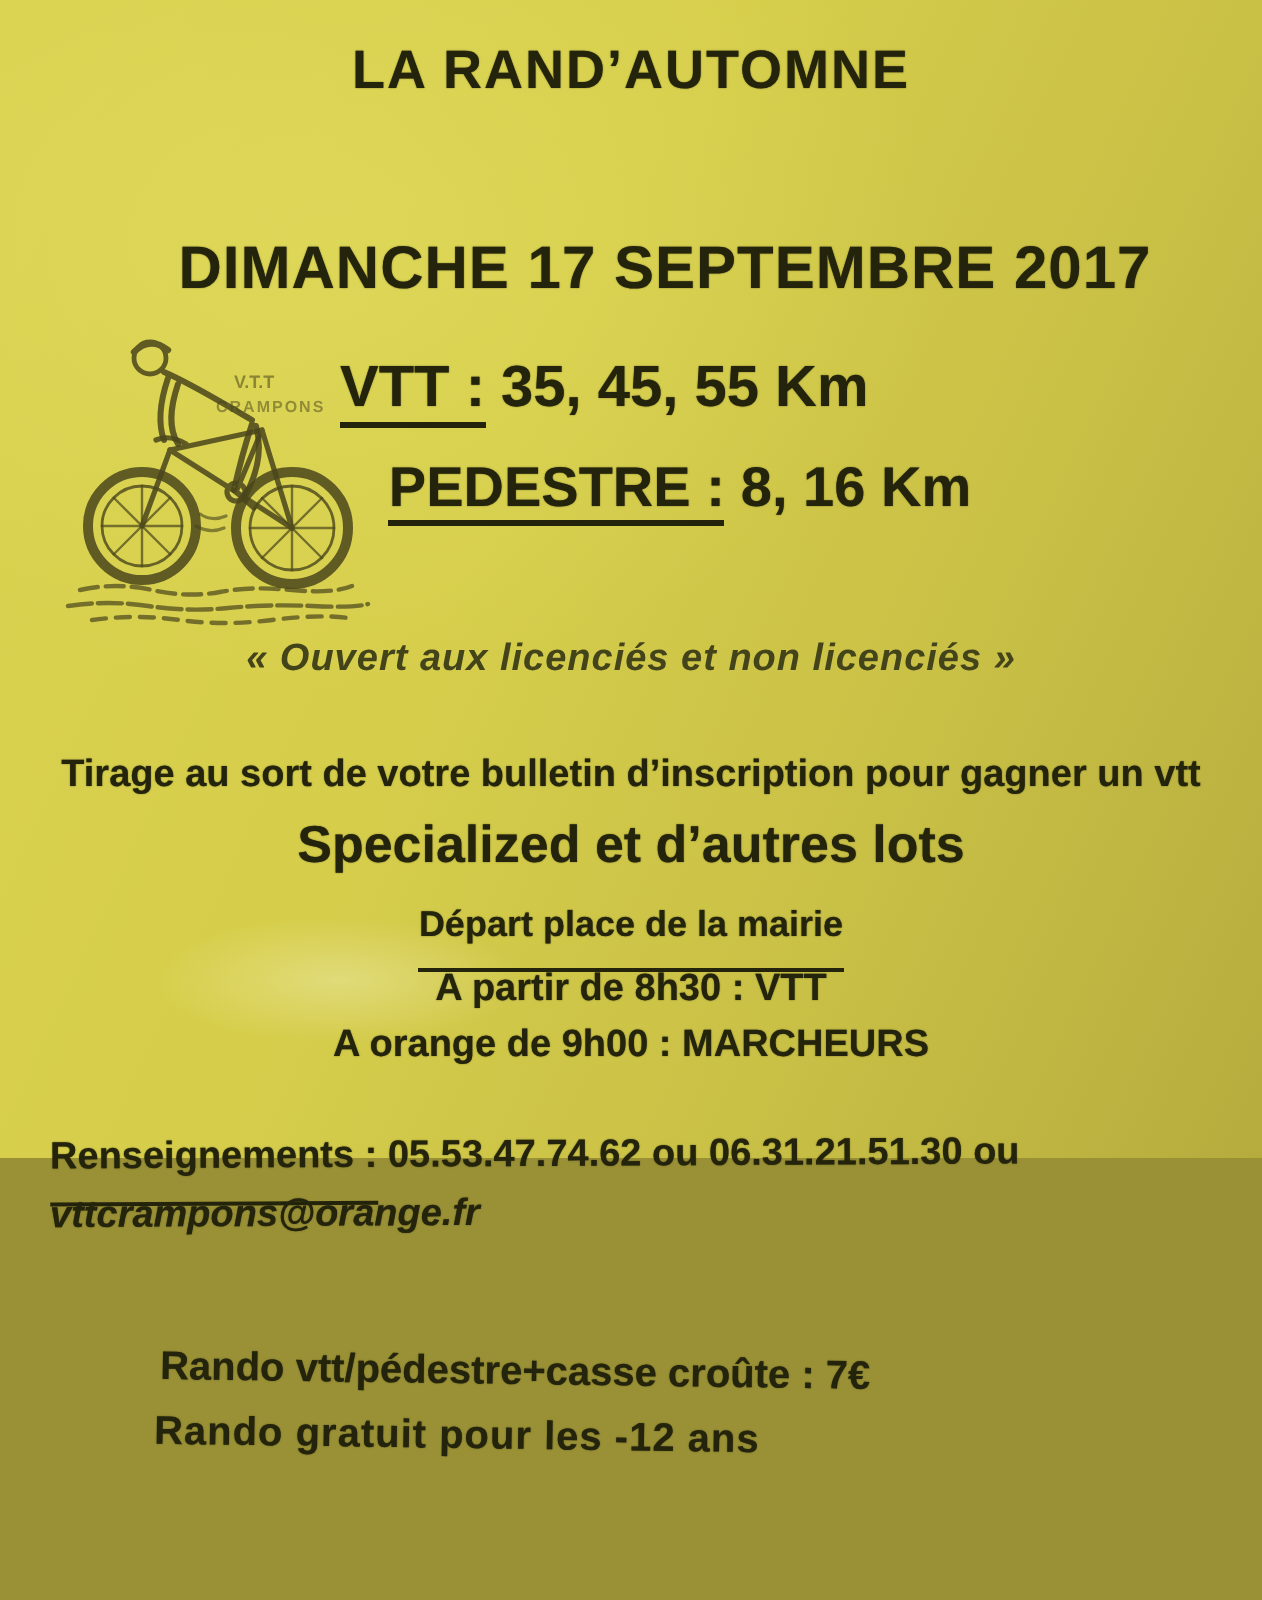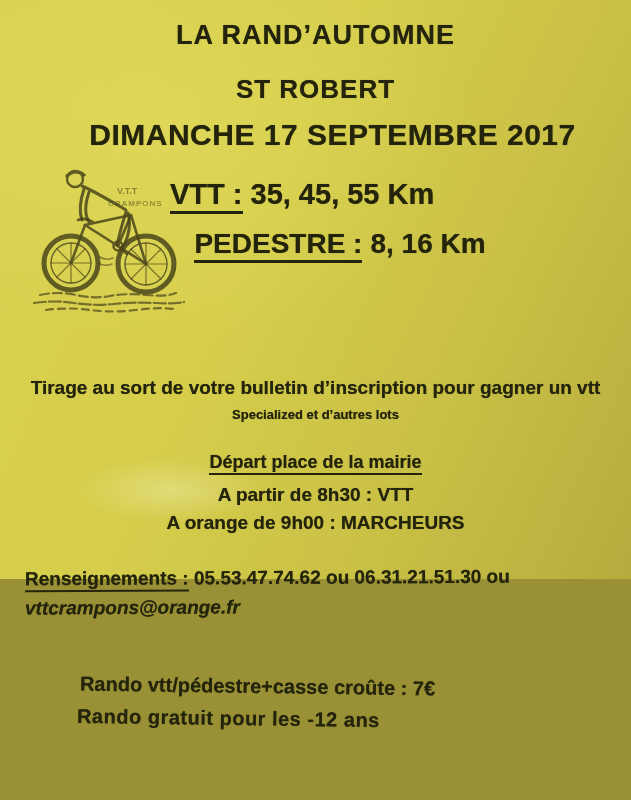--- a/index.html
+++ b/index.html
@@ -57,7 +57,6 @@
 <div class="flyer">
 
   <div class="line center t-title">LA RAND’AUTOMNE</div>
-  <div class="line center t-sub">ST ROBERT</div>
   <div class="line center t-date">DIMANCHE 17 SEPTEMBRE 2017</div>
 
   <div class="line t-vtt">

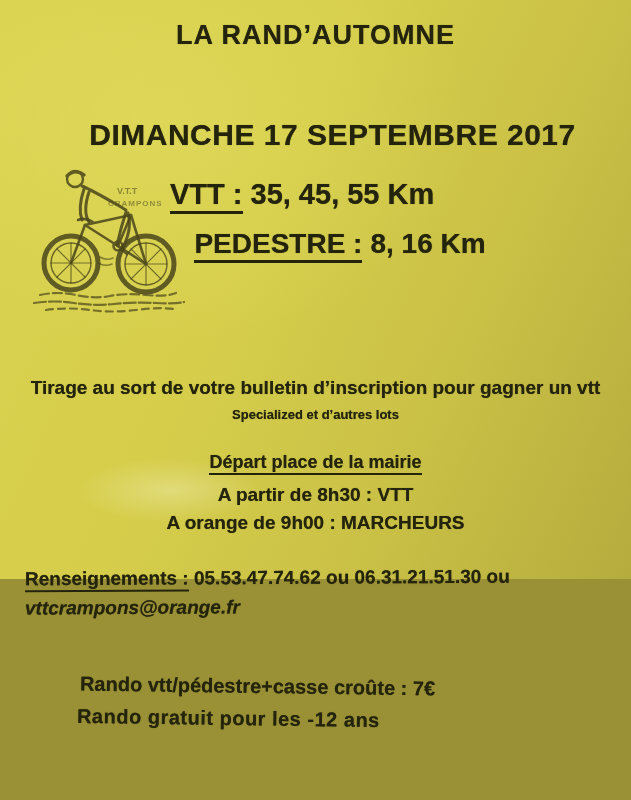--- a/index.html
+++ b/index.html
@@ -66,6 +66,7 @@
     <span class="u3">PEDESTRE :</span><span class="sp"></span><span>8, 16 Km</span>
   </div>
 
+  <div class="line center t-quote">« Ouvert aux licenciés et non licenciés »</div>
 
   <div class="line center t-raffle1">Tirage au sort de votre bulletin d’inscription pour gagner un vtt</div>
   <div class="line center t-raffle2">Specialized et d’autres lots</div>

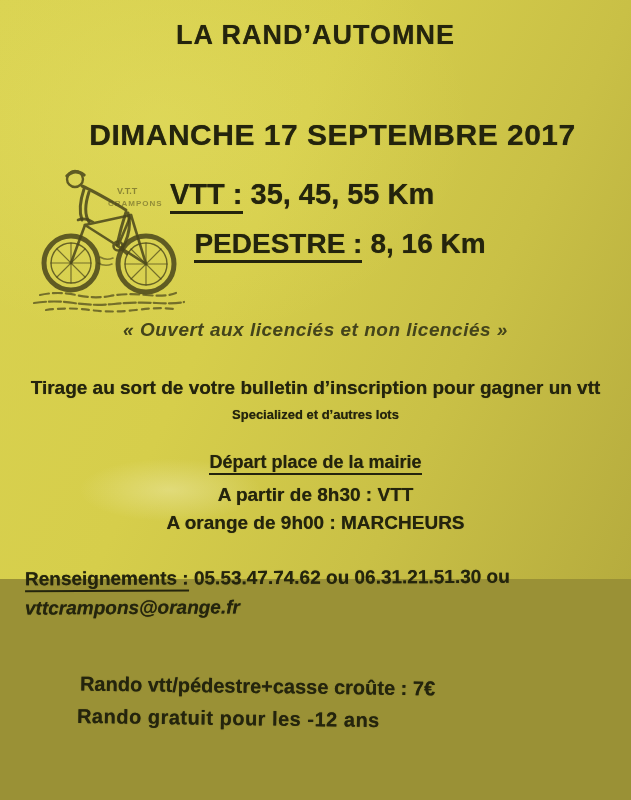--- a/index.html
+++ b/index.html
@@ -35,7 +35,7 @@
   .t-ped     {top:228px; left:150px; width:380px; text-align:center; font-size:28px;}
   .t-quote   {top:319px; font-size:19px; font-style:italic; color:#44441b; font-weight:bold; letter-spacing:0.5px; text-shadow:none;}
   .t-raffle1 {top:377px; font-size:19px;}
-  .t-raffle2 {top:407px; font-size:13px;}
+  .t-raffle2 {top:407px; font-size:26px;}
   .t-depart  {top:452px; font-size:18px;}
   .t-dep1    {top:484px; font-size:19px;}
   .t-dep2    {top:512px; font-size:19px;}

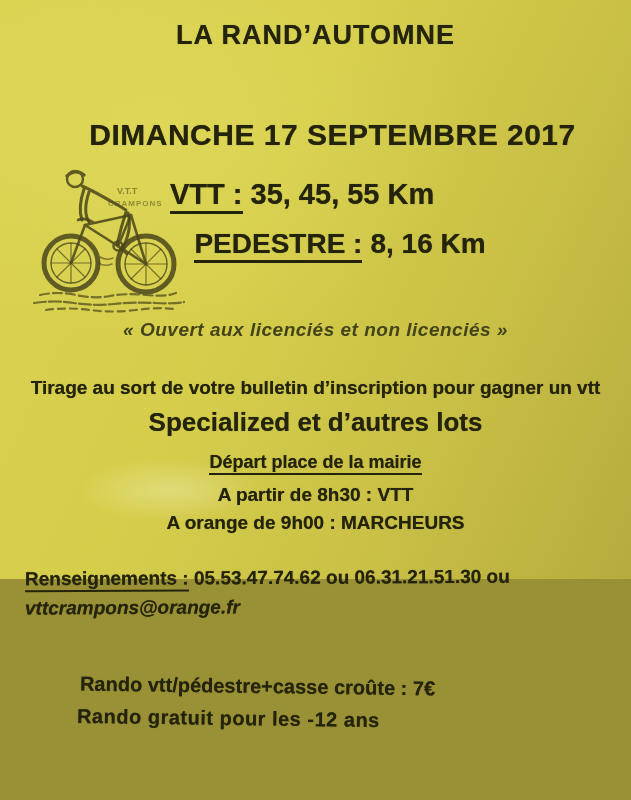--- a/index.html
+++ b/index.html
@@ -44,7 +44,7 @@
   .t-price1  {top:675px; left:80px; font-size:20px; transform:rotate(0.8deg);}
   .t-price2  {top:707px; left:77px; font-size:20px; transform:rotate(0.8deg); letter-spacing:0.5px;}
   .u3{border-bottom:3px solid currentColor; padding-bottom:1px;}
-  .u2{border-bottom:2px solid currentColor; padding-bottom:1px;}
+  .u2{border-bottom:2px solid currentColor; padding-bottom:12px;}
   .val{font-weight:bold;}
   .sp{display:inline-block;width:8px;}
   .bike{

